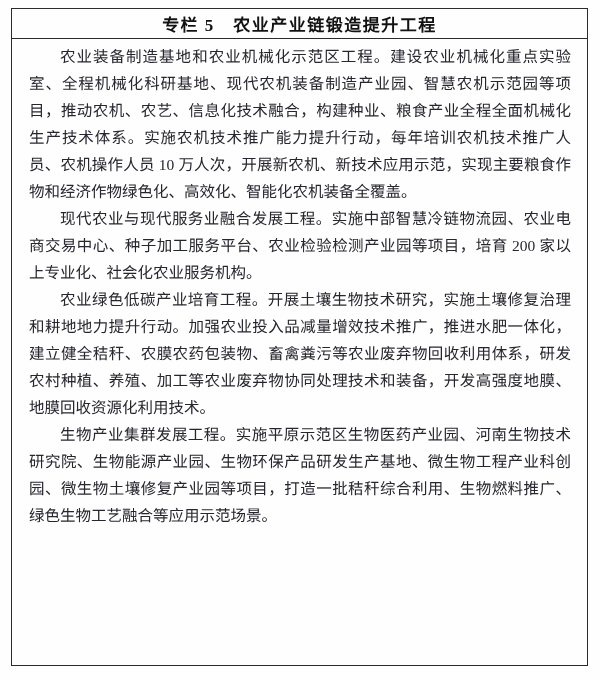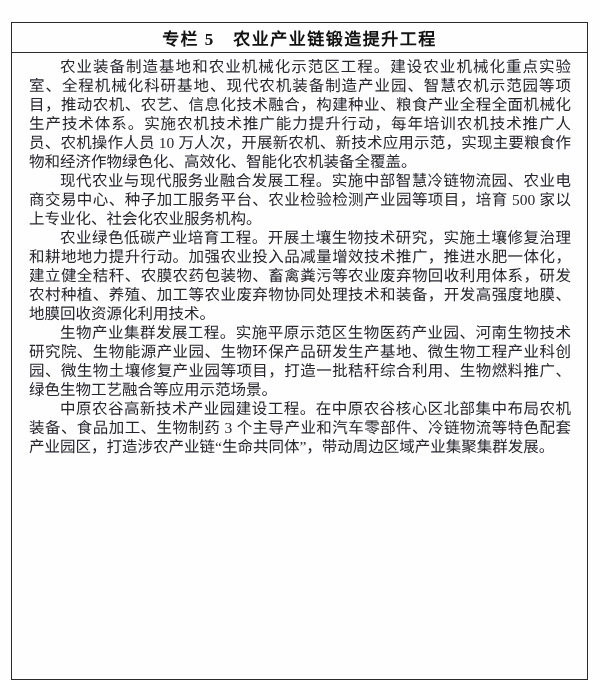--- a/index.html
+++ b/index.html
@@ -18,7 +18,7 @@
   .policy-box {
     position: absolute;
     left: 11px;
-    top: 22px;
+    top: 8px;
     width: 577px;
     height: 658px;
     box-sizing: border-box;

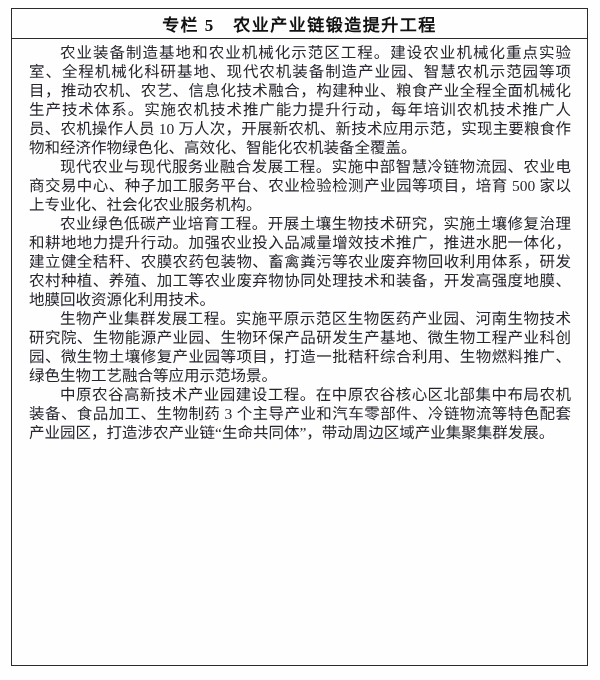--- a/index.html
+++ b/index.html
@@ -42,7 +42,7 @@
     box-sizing: border-box;
     padding: 4px 16px 0 17px;
     font-size: 15.5px;
-    line-height: 19px;
+    line-height: 27px;
     color: #26262e;
     text-align: justify;
     text-justify: inter-ideograph;

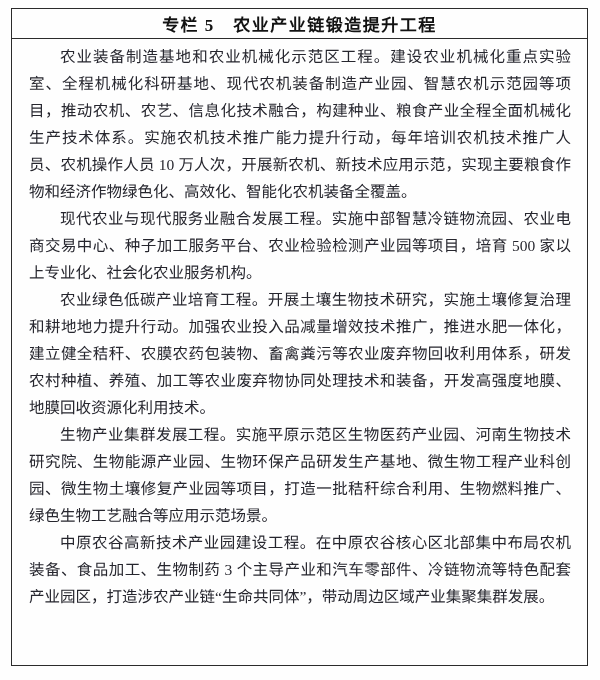--- a/index.html
+++ b/index.html
@@ -62,7 +62,7 @@
     </div>
     <div class="box-body">
       <p>农业装备制造基地和农业机械化示范区工程。建设农业机械化重点实验室、全程机械化科研基地、现代农机装备制造产业园、智慧农机示范园等项目，推动农机、农艺、信息化技术融合，构建种业、粮食产业全程全面机械化生产技术体系。实施农机技术推广能力提升行动，每年培训农机技术推广人员、农机操作人员 10 万人次，开展新农机、新技术应用示范，实现主要粮食作物和经济作物绿色化、高效化、智能化农机装备全覆盖。</p>
-      <p>现代农业与现代服务业融合发展工程。实施中部智慧冷链物流园、农业电商交易中心、种子加工服务平台、农业检验检测产业园等项目，培育 500 家以上专业化、社会化农业服务机构。</p>
+      <p>现代农业与现代服务业融合发展工程。实施中部智慧冷链物流园、农业电商交易中心、种子加工服务平台、农业检验检测产业园等项目，培育 200 家以上专业化、社会化农业服务机构。</p>
       <p>农业绿色低碳产业培育工程。开展土壤生物技术研究，实施土壤修复治理和耕地地力提升行动。加强农业投入品减量增效技术推广，推进水肥一体化，建立健全秸秆、农膜农药包装物、畜禽粪污等农业废弃物回收利用体系，研发农村种植、养殖、加工等农业废弃物协同处理技术和装备，开发高强度地膜、地膜回收资源化利用技术。</p>
       <p>生物产业集群发展工程。实施平原示范区生物医药产业园、河南生物技术研究院、生物能源产业园、生物环保产品研发生产基地、微生物工程产业科创园、微生物土壤修复产业园等项目，打造一批秸秆综合利用、生物燃料推广、绿色生物工艺融合等应用示范场景。</p>
       <p>中原农谷高新技术产业园建设工程。在中原农谷核心区北部集中布局农机装备、食品加工、生物制药 3 个主导产业和汽车零部件、冷链物流等特色配套产业园区，打造涉农产业链“生命共同体”，带动周边区域产业集聚集群发展。</p>

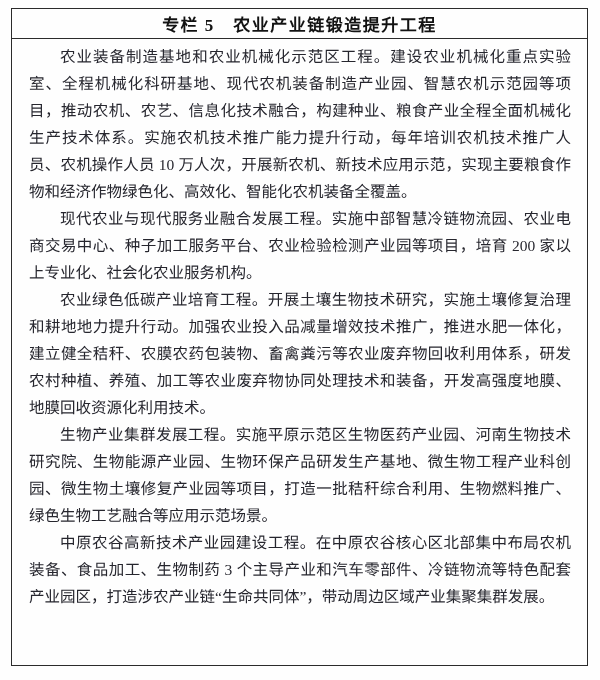--- a/index.html
+++ b/index.html
@@ -65,7 +65,6 @@
       <p>现代农业与现代服务业融合发展工程。实施中部智慧冷链物流园、农业电商交易中心、种子加工服务平台、农业检验检测产业园等项目，培育 200 家以上专业化、社会化农业服务机构。</p>
       <p>农业绿色低碳产业培育工程。开展土壤生物技术研究，实施土壤修复治理和耕地地力提升行动。加强农业投入品减量增效技术推广，推进水肥一体化，建立健全秸秆、农膜农药包装物、畜禽粪污等农业废弃物回收利用体系，研发农村种植、养殖、加工等农业废弃物协同处理技术和装备，开发高强度地膜、地膜回收资源化利用技术。</p>
       <p>生物产业集群发展工程。实施平原示范区生物医药产业园、河南生物技术研究院、生物能源产业园、生物环保产品研发生产基地、微生物工程产业科创园、微生物土壤修复产业园等项目，打造一批秸秆综合利用、生物燃料推广、绿色生物工艺融合等应用示范场景。</p>
-      <p>中原农谷高新技术产业园建设工程。在中原农谷核心区北部集中布局农机装备、食品加工、生物制药 3 个主导产业和汽车零部件、冷链物流等特色配套产业园区，打造涉农产业链“生命共同体”，带动周边区域产业集聚集群发展。</p>
     </div>
   </div>
 </div>

